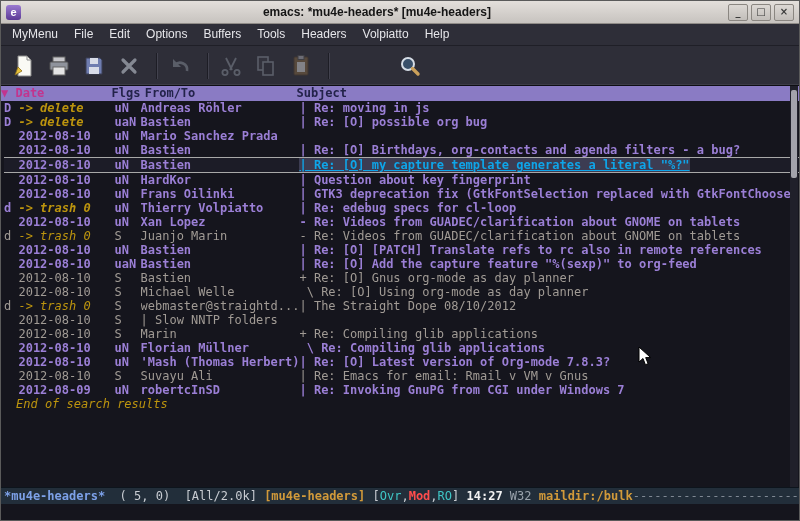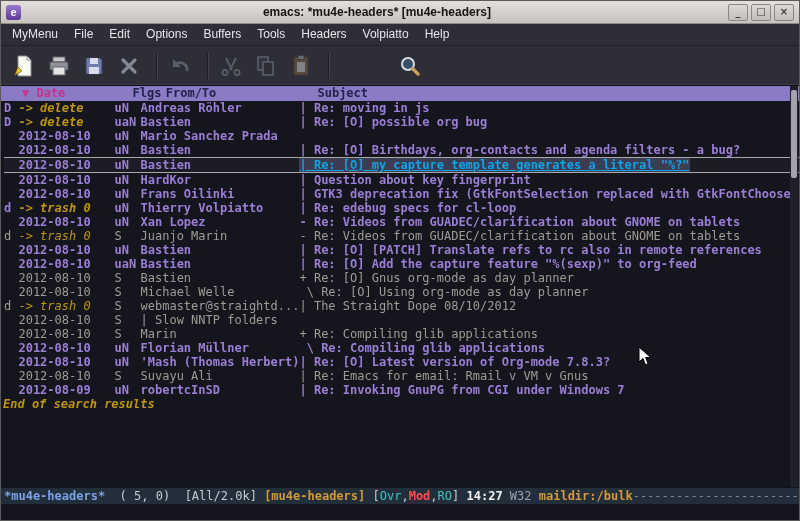--- a/index.html
+++ b/index.html
@@ -34,7 +34,7 @@
   .buffer{position:absolute;top:85px;left:0;right:0;height:401px;overflow:hidden;
     background:var(--buffer-bg);}
   .header-line{height:15px;line-height:15px;background:var(--header-bg);display:flex;
-    font-size:12px;font-weight:bold;padding-left:21px;white-space:pre;color:var(--header-text);}
+    font-size:12px;font-weight:bold;padding-left:0;white-space:pre;color:var(--header-text);}
   .h-date{width:15.3ch;color:var(--header-date);}
   .h-flags{width:4.6ch;}
   .h-from{width:21ch;}

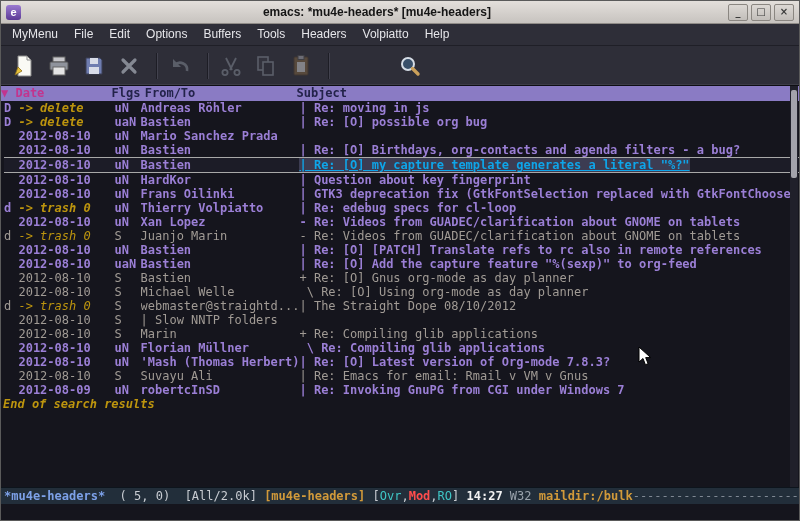--- a/index.html
+++ b/index.html
@@ -53,8 +53,8 @@
     border-bottom:1px solid var(--current-line);background:#1c1c27;}
   .msg-row.current .c-subject span{background:var(--current-subject-bg);
     color:#0ea5e9;text-decoration:underline;}
-  .end-line{height:14px;line-height:14px;font-size:12px;padding-left:2px;
-    color:var(--mark);font-style:italic;font-weight:bold;white-space:pre;}
+  .end-line{height:14px;line-height:14px;font-size:12px;padding-left:15px;
+    color:var(--mark);font-style:italic;font-weight:normal;white-space:pre;}
   
   .scrollbar{position:absolute;right:1px;top:85px;width:8px;height:401px;background:#20202a;}
   .scroll-thumb{position:absolute;left:1px;top:4px;width:6px;height:88px;

